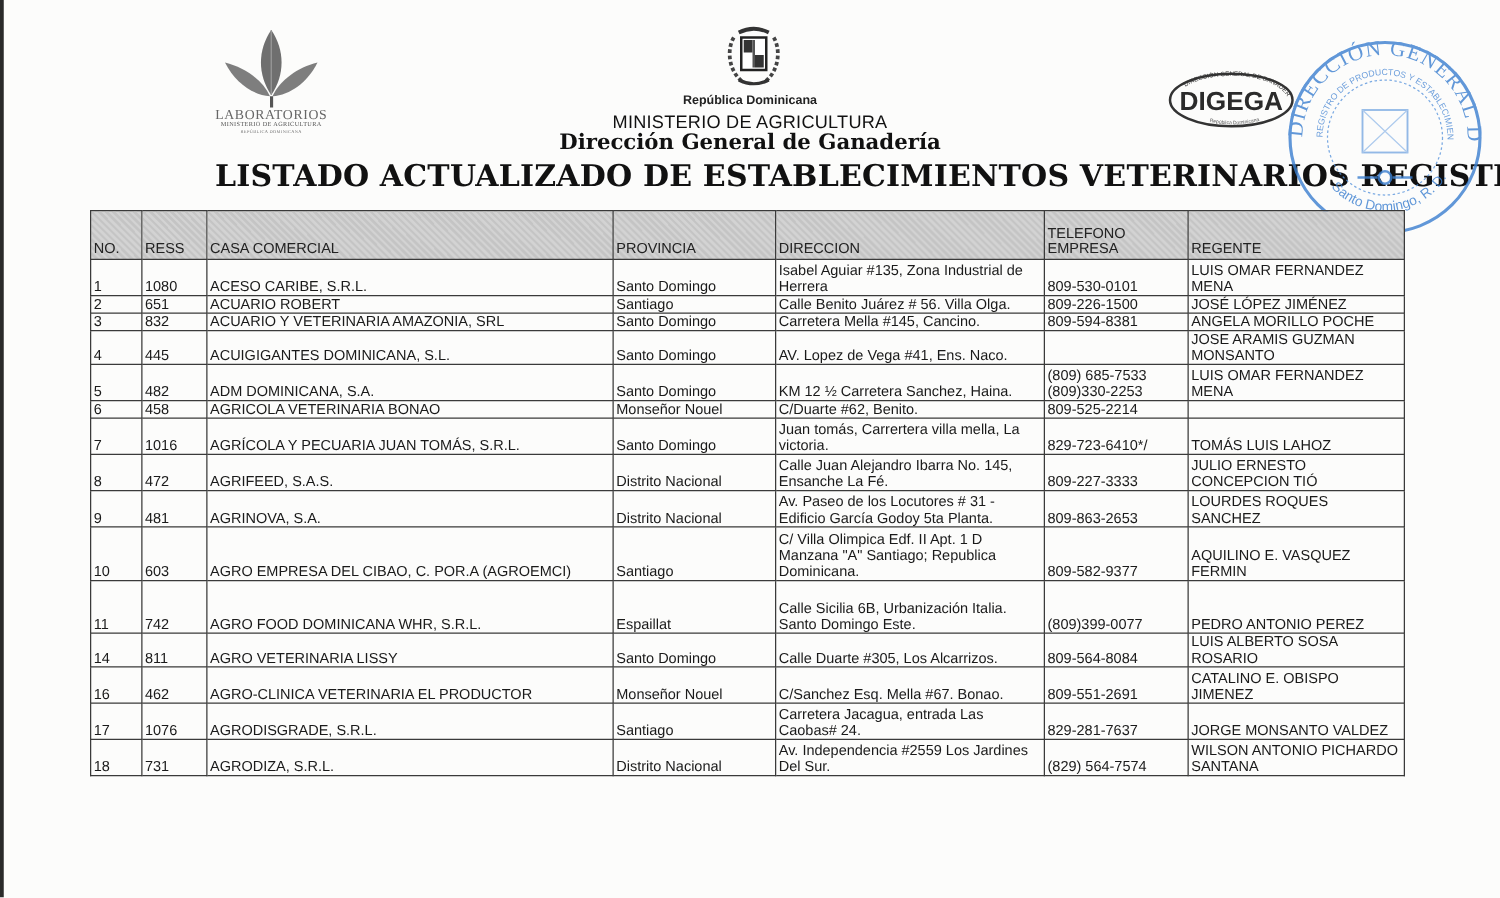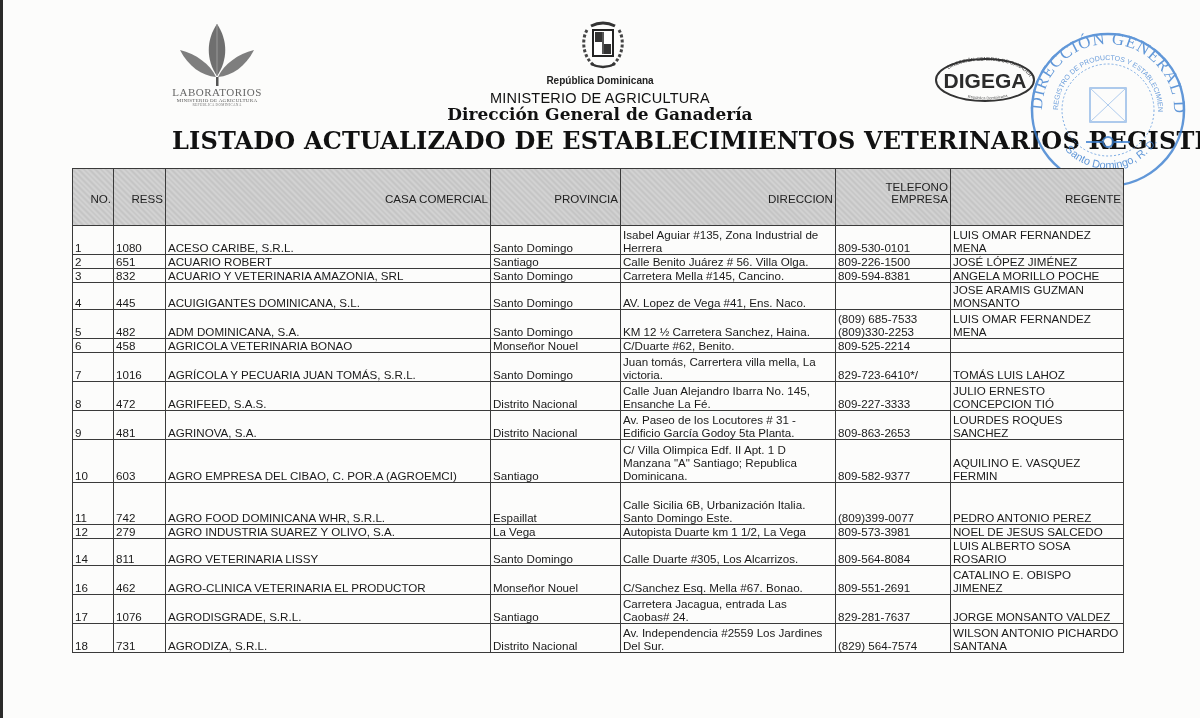--- a/index.html
+++ b/index.html
@@ -45,7 +45,7 @@
   table.reg th {
     background:#cfcfcf;
     background-image:repeating-linear-gradient(45deg, rgba(255,255,255,0.08) 0 2px, rgba(0,0,0,0.05) 2px 4px);
-    font-weight:normal; text-align:right; height:36px; padding-bottom:20px; color:#222;
+    font-weight:normal; text-align:left; height:36px; padding-bottom:2px; color:#222;
   }
   table.reg td.wrap { white-space:normal; }
   td.c-no { text-align:left; }

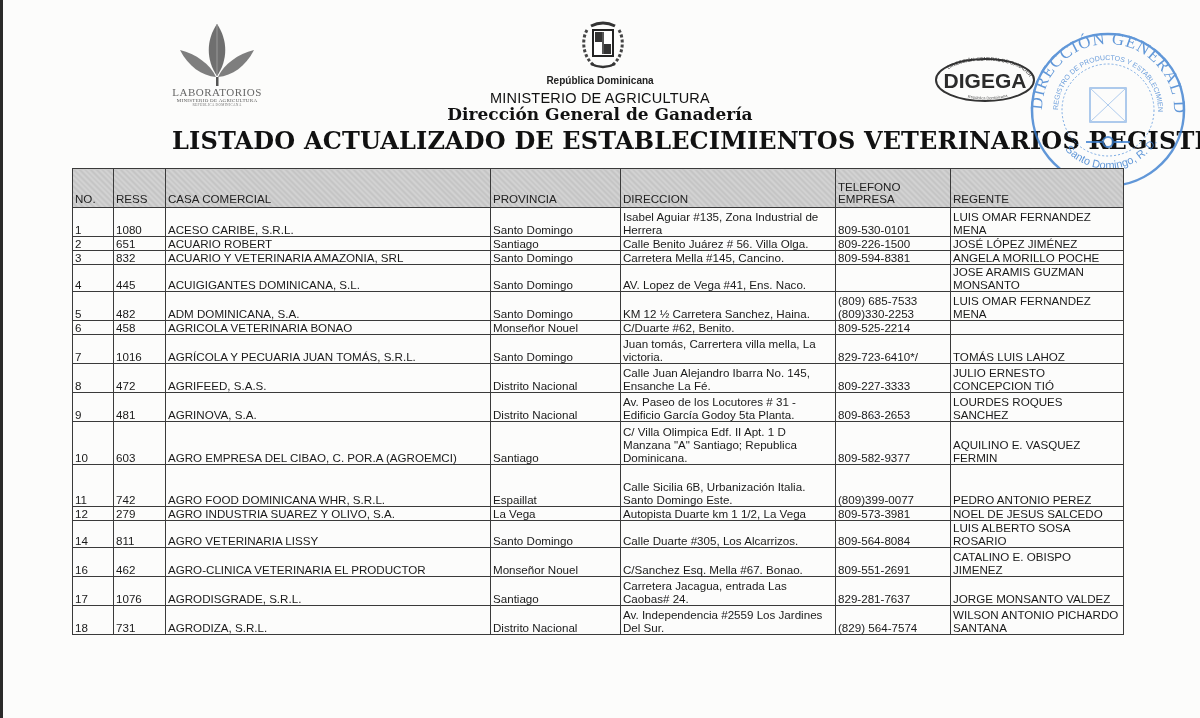--- a/index.html
+++ b/index.html
@@ -243,15 +243,6 @@
         <td class="wrap">PEDRO ANTONIO PEREZ</td>
       </tr>
       <tr style="height: 13px;">
-        <td class="c-no">12</td>
-        <td>279</td>
-        <td>AGRO INDUSTRIA SUAREZ Y OLIVO, S.A.</td>
-        <td>La Vega</td>
-        <td class="wrap">Autopista Duarte km 1 1/2, La Vega</td>
-        <td class="wrap">809-573-3981</td>
-        <td class="wrap">NOEL DE JESUS SALCEDO</td>
-      </tr>
-      <tr style="height: 13px;">
         <td class="c-no">14</td>
         <td>811</td>
         <td>AGRO VETERINARIA LISSY</td>

